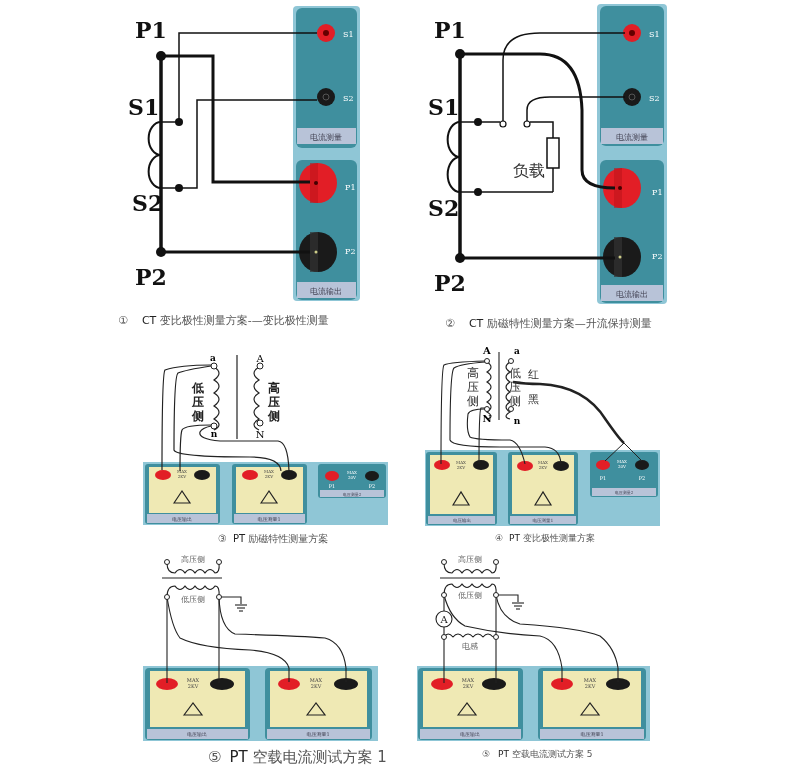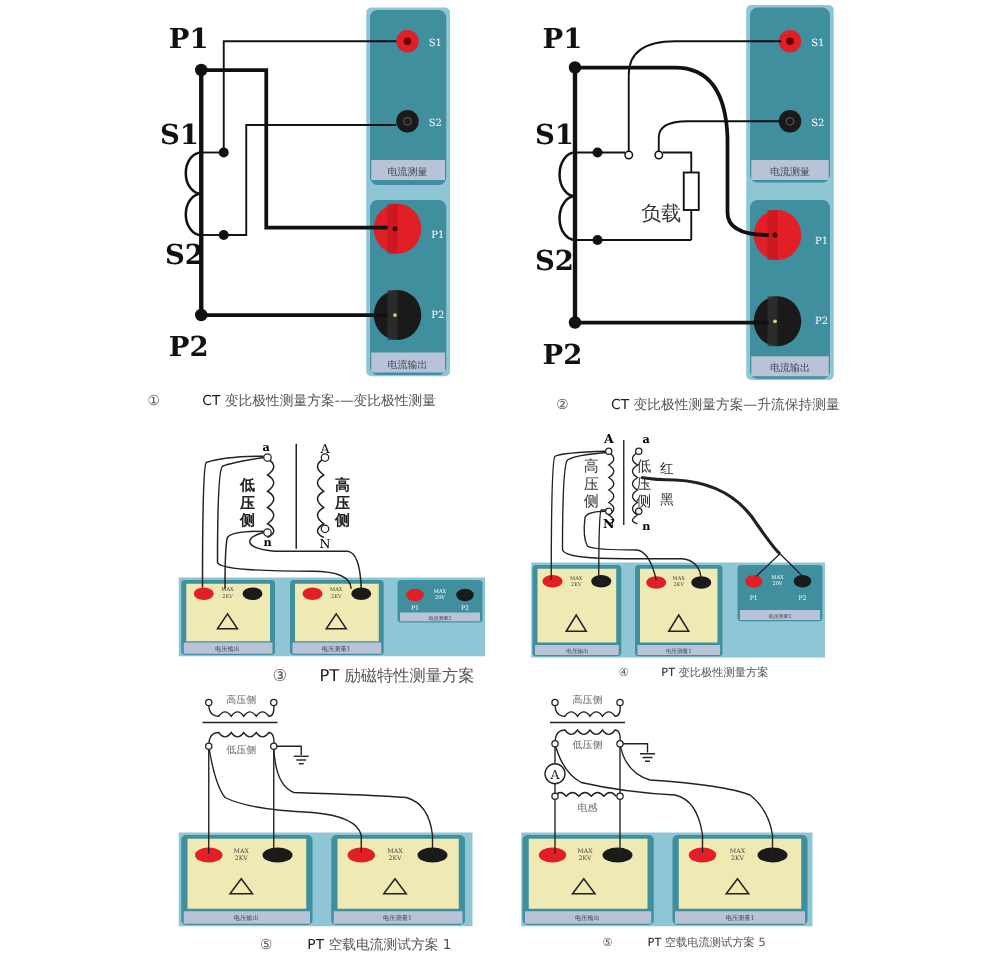--- a/index.html
+++ b/index.html
@@ -10,7 +10,7 @@
   .lbl-big { font-weight:bold; font-size:22px; fill:#111; }
   .caption { position:absolute; font-family:"DejaVu Sans", sans-serif; font-size:11px; color:#555; white-space:nowrap; }
   .caption .num { margin-right:14px; }
-  .caption .ct { color:#222;margin-left:20px; }
+  .caption .ct { color:#222; }
 </style>
 </head>
 <body>

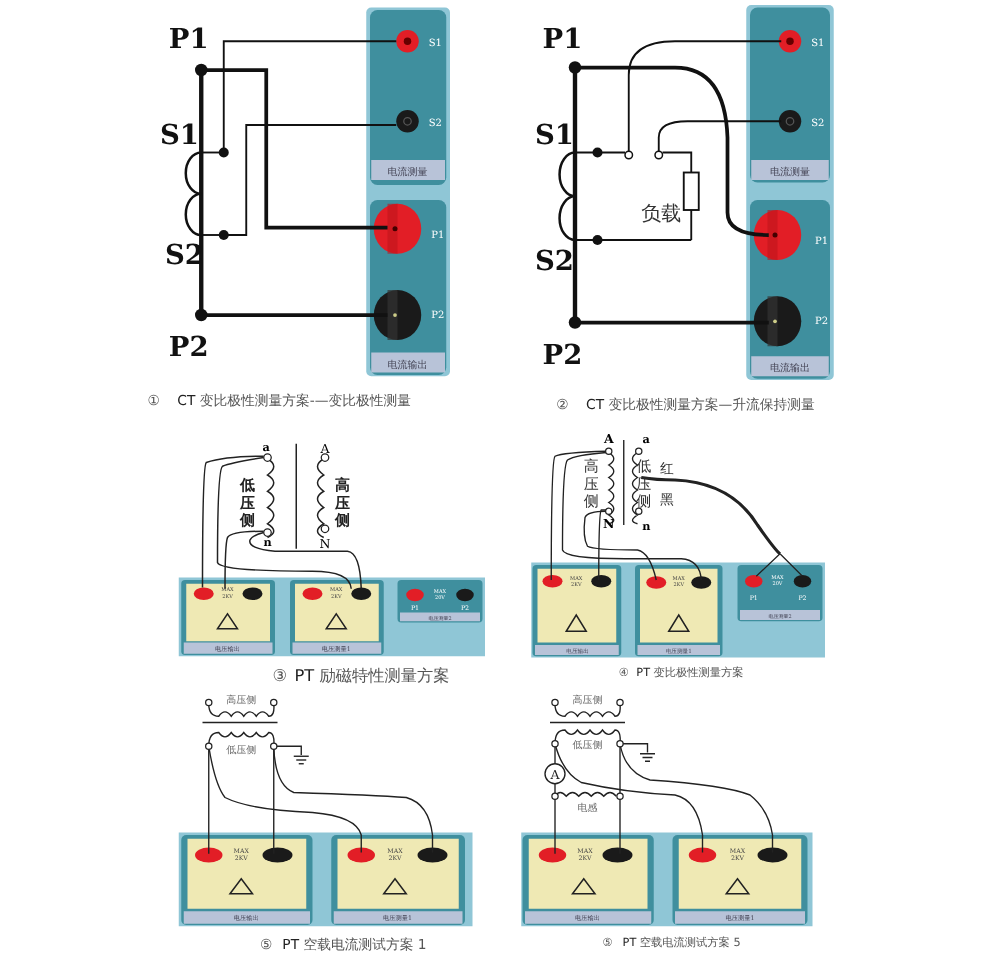--- a/index.html
+++ b/index.html
@@ -116,7 +116,7 @@
   <text x="24" y="291" class="lbl-big">P2</text>
 </svg>
 <div class="caption" style="left:445px;top:316px;">
-  <span class="num">②</span><span class="ct">CT</span> <span>变比极性测量方案—升流保持测量</span>
+  <span class="num">②</span><span class="ct">CT</span> <span>励磁特性测量方案—升流保持测量</span>
 </div>
 
 <svg class="panel" style="left:140px;top:340px;" width="260" height="190" viewBox="0 0 260 190">

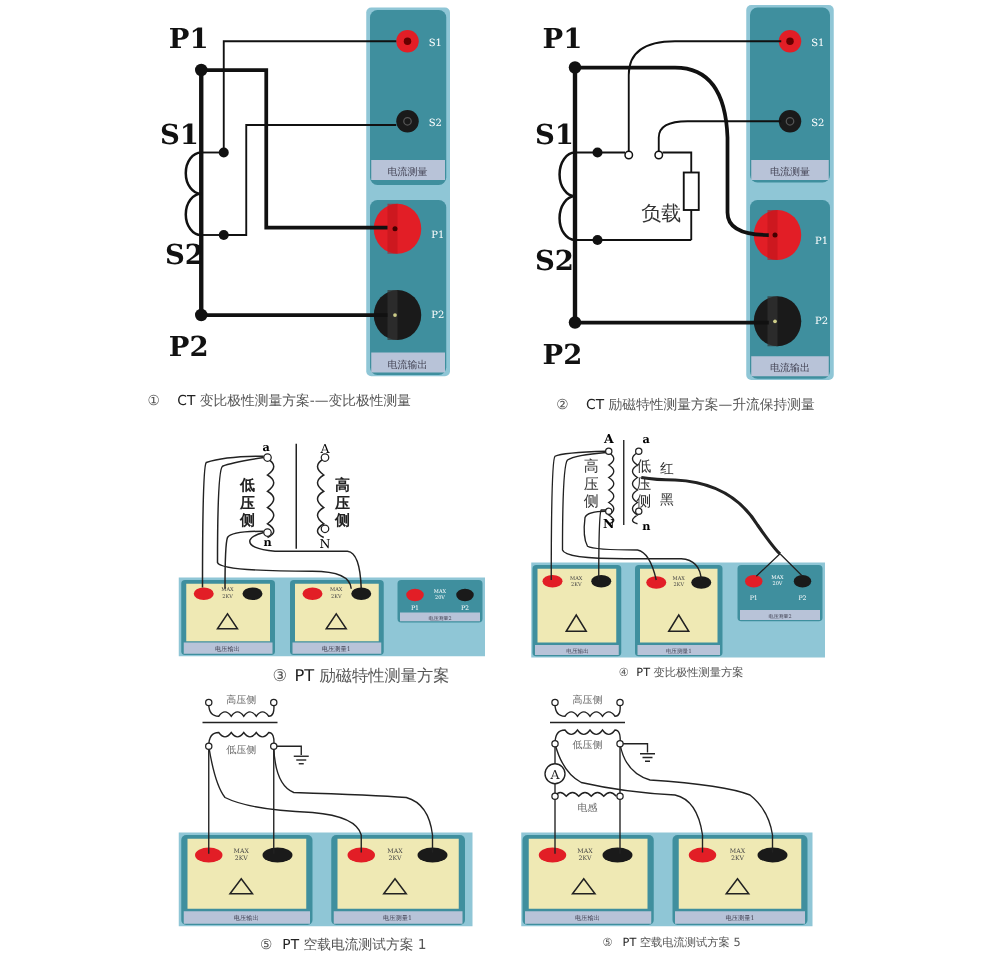--- a/index.html
+++ b/index.html
@@ -184,7 +184,7 @@
     <text x="128" y="80">侧</text>
   </g>
 </svg>
-<div class="caption" style="left:218px;top:532px;font-size:13px;">
+<div class="caption" style="left:218px;top:532px;font-size:10px;">
   <span class="num" style="margin-right:6px;">③</span><span class="ct">PT</span> <span>励磁特性测量方案</span>
 </div>
 

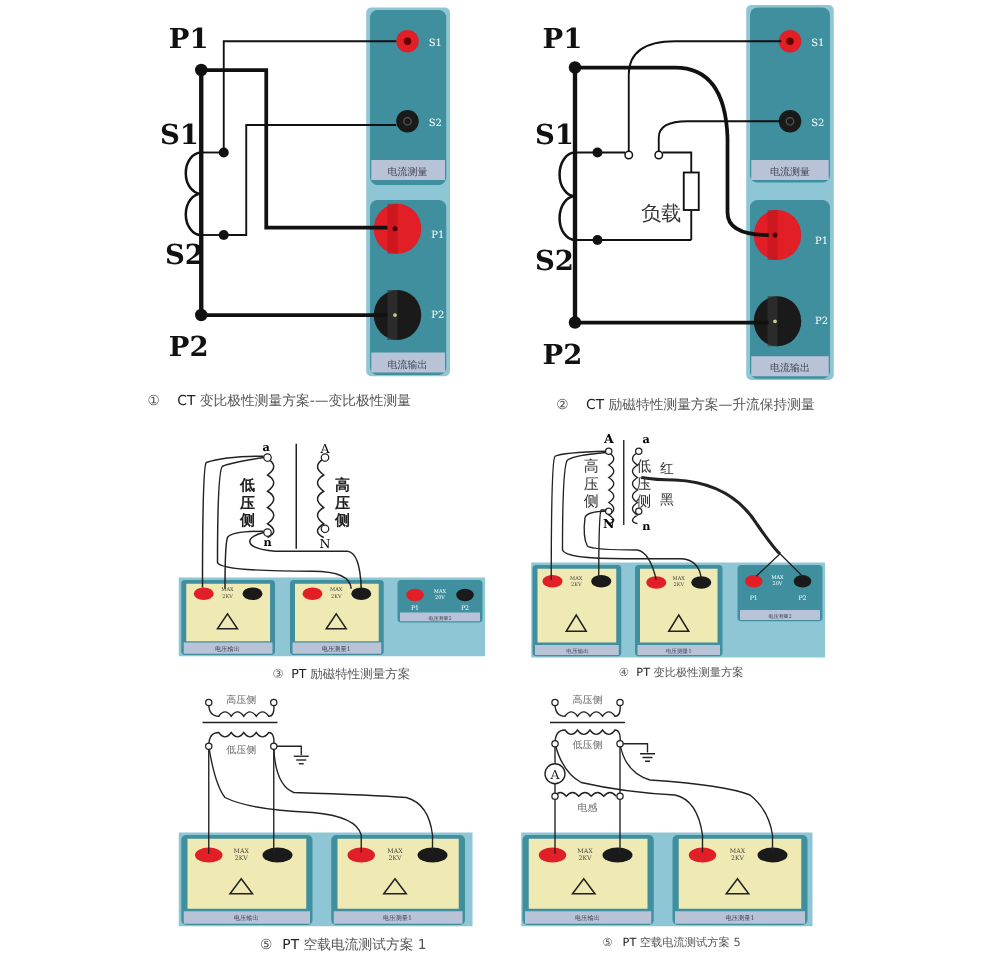--- a/index.html
+++ b/index.html
@@ -303,7 +303,7 @@
   <text x="53" y="14" font-size="8" fill="#666" text-anchor="middle">高压侧</text>
   <text x="53" y="54" font-size="8" fill="#666" text-anchor="middle">低压侧</text>
 </svg>
-<div class="caption" style="left:208px;top:748px;font-size:11px;">
+<div class="caption" style="left:208px;top:748px;font-size:15px;">
   <span class="num" style="margin-right:8px;">⑤</span><span class="ct">PT</span> <span>空载电流测试方案 1</span>
 </div>
 

